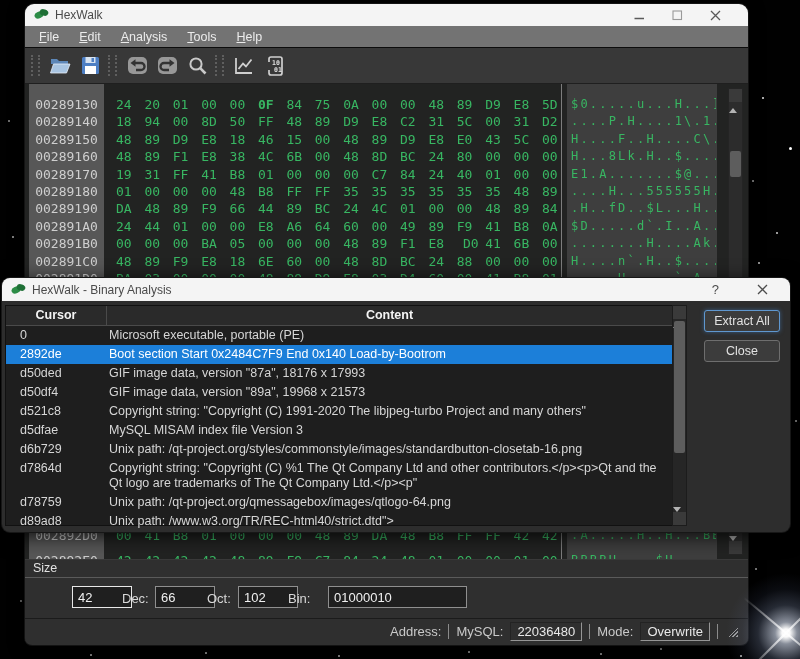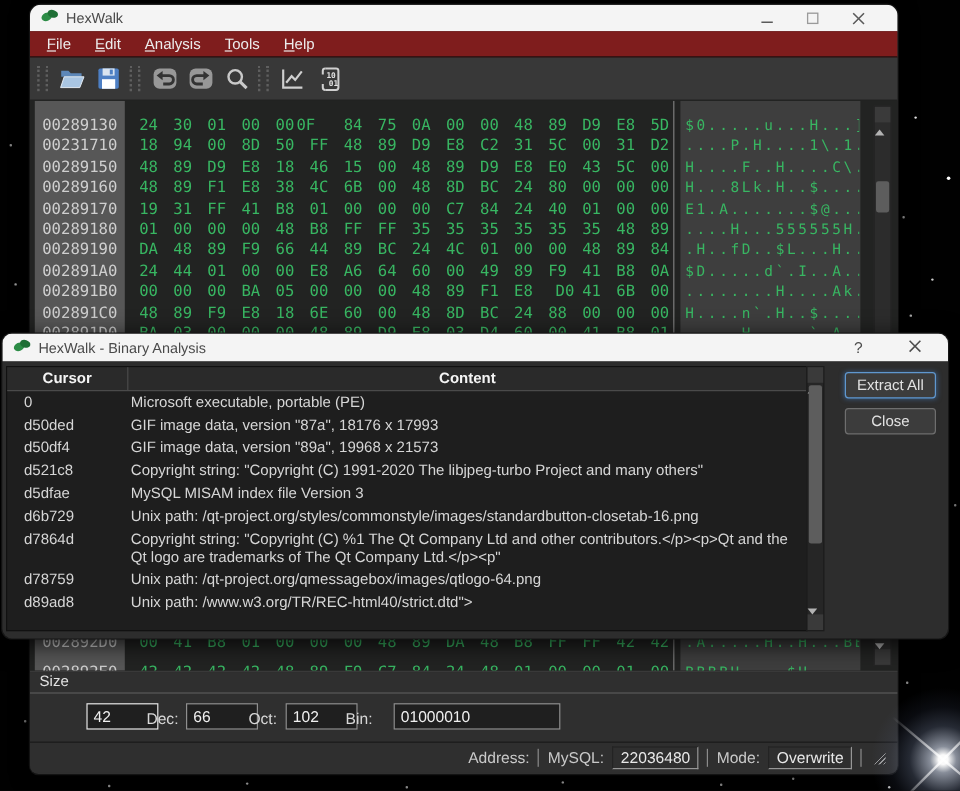--- a/index.html
+++ b/index.html
@@ -25,7 +25,7 @@
   .win-ctls{margin-left:auto;display:flex;align-items:center;gap:27px;padding-right:15px;}
   .win-ctls svg{display:block;}
 
-  .menubar{height:21px;background:#7f1d1d;display:flex;align-items:center;padding-left:4px;
+  .menubar{height:21px;background:#737373;display:flex;align-items:center;padding-left:4px;
     font-size:12.5px;color:#ececec;border-bottom:1px solid #0c0c0c;}
   .menu-item{padding:2px 10px;cursor:default;}
   .menu-item::first-letter{text-decoration:underline;}

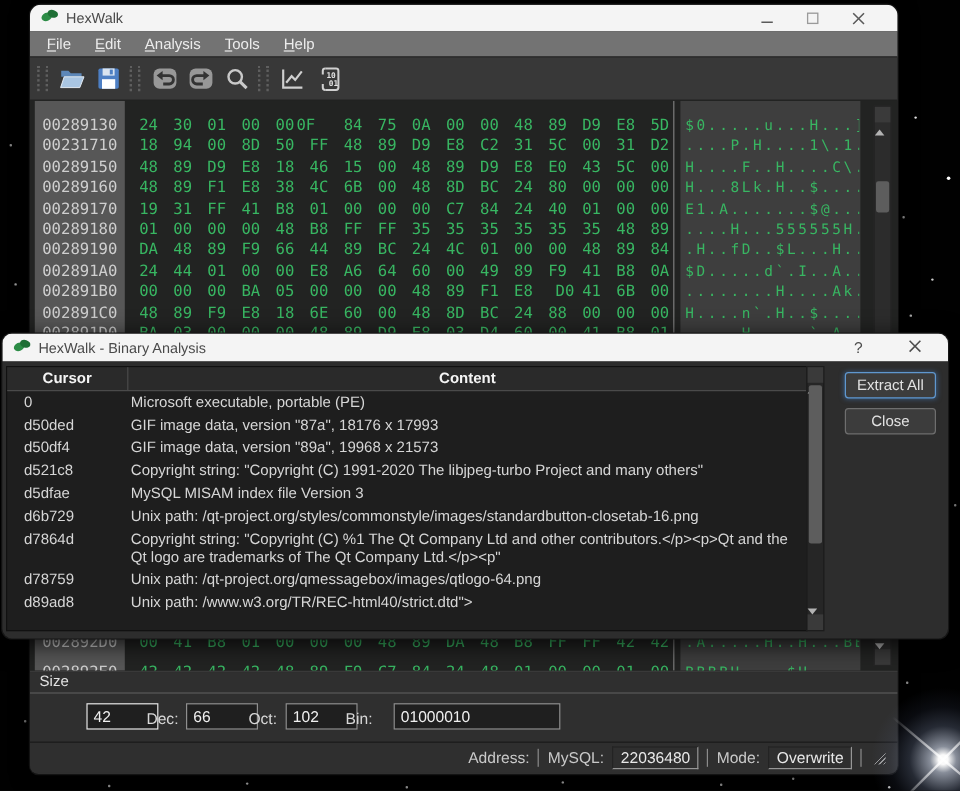--- a/index.html
+++ b/index.html
@@ -229,7 +229,7 @@
         <div class="hex-row" style="top: 12px;">
           <span class="hr-addr">00289130</span>
           <span class="hr-byte" style="left: 91px;">24</span>
-          <span class="hr-byte" style="left: 119.4px;">30</span>
+          <span class="hr-byte" style="left: 119.4px;">20</span>
           <span class="hr-byte" style="left: 147.8px;">01</span>
           <span class="hr-byte" style="left: 176.2px;">00</span>
           <span class="hr-byte" style="left: 204.6px;">00</span>

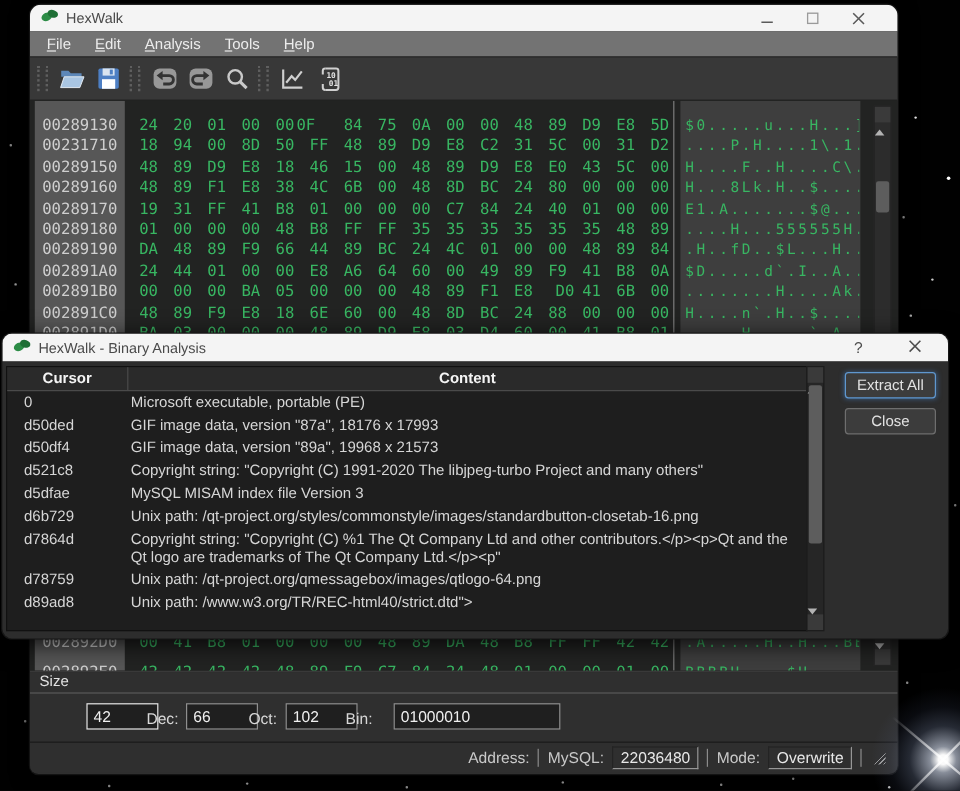--- a/index.html
+++ b/index.html
@@ -233,7 +233,7 @@
           <span class="hr-byte" style="left: 147.8px;">01</span>
           <span class="hr-byte" style="left: 176.2px;">00</span>
           <span class="hr-byte" style="left: 204.6px;">00</span>
-          <span class="hr-byte" style="left: 222px;">0F</span>
+          <span class="hr-byte" style="left: 233px; font-weight: bold;">0F</span>
           <span class="hr-byte" style="left: 261.4px;">84</span>
           <span class="hr-byte" style="left: 289.8px;">75</span>
           <span class="hr-byte" style="left: 318.2px;">0A</span>

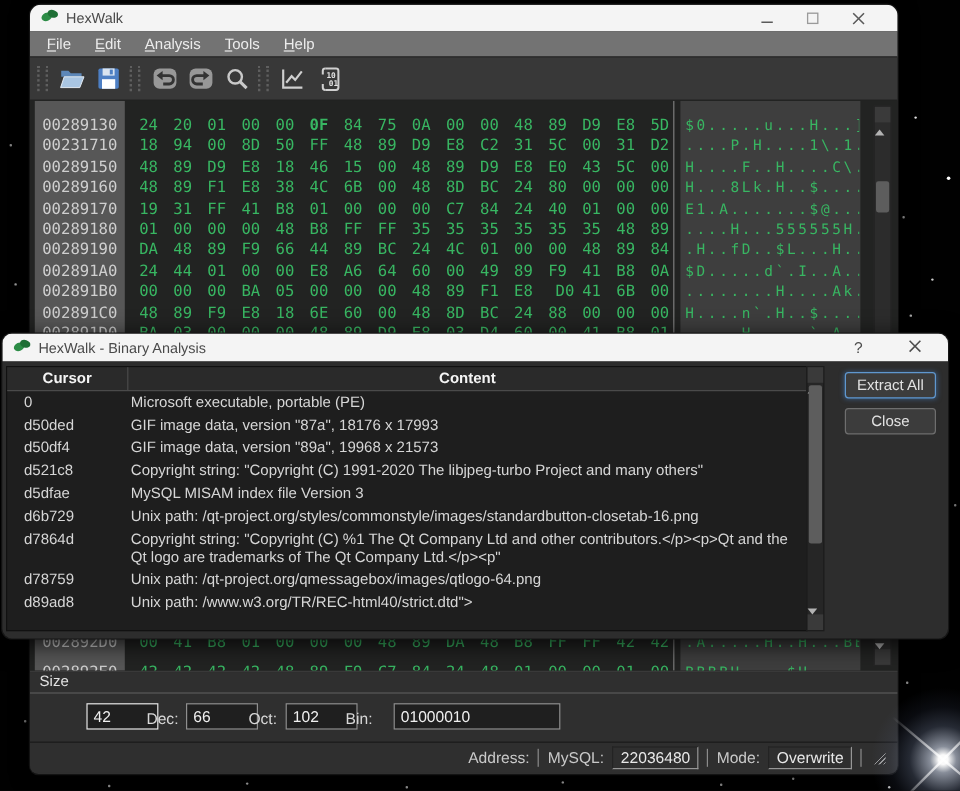--- a/index.html
+++ b/index.html
@@ -247,7 +247,7 @@
           <span class="hr-ascii">$0.....u...H...]</span>
         </div>
         <div class="hex-row" style="top: 29.4px;">
-          <span class="hr-addr">00231710</span>
+          <span class="hr-addr">00289140</span>
           <span class="hr-byte" style="left: 91px;">18</span>
           <span class="hr-byte" style="left: 119.4px;">94</span>
           <span class="hr-byte" style="left: 147.8px;">00</span>

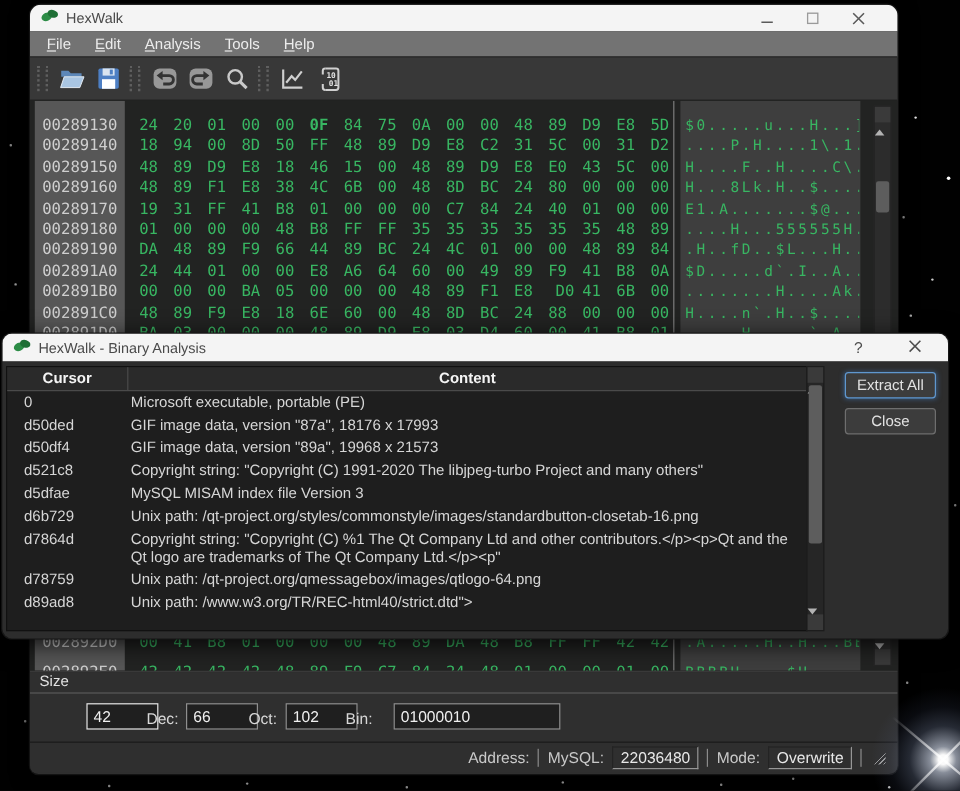--- a/index.html
+++ b/index.html
@@ -549,6 +549,10 @@
           <span class="tc-cursor">0</span>
           <span class="tc-content">Microsoft executable, portable (PE)</span>
         </div>
+        <div class="t-row sel">
+          <span class="tc-cursor">2892de</span>
+          <span class="tc-content">Boot section Start 0x2484C7F9 End 0x140 Load-by-Bootrom</span>
+        </div>
         <div class="t-row">
           <span class="tc-cursor">d50ded</span>
           <span class="tc-content">GIF image data, version "87a", 18176 x 17993</span>

